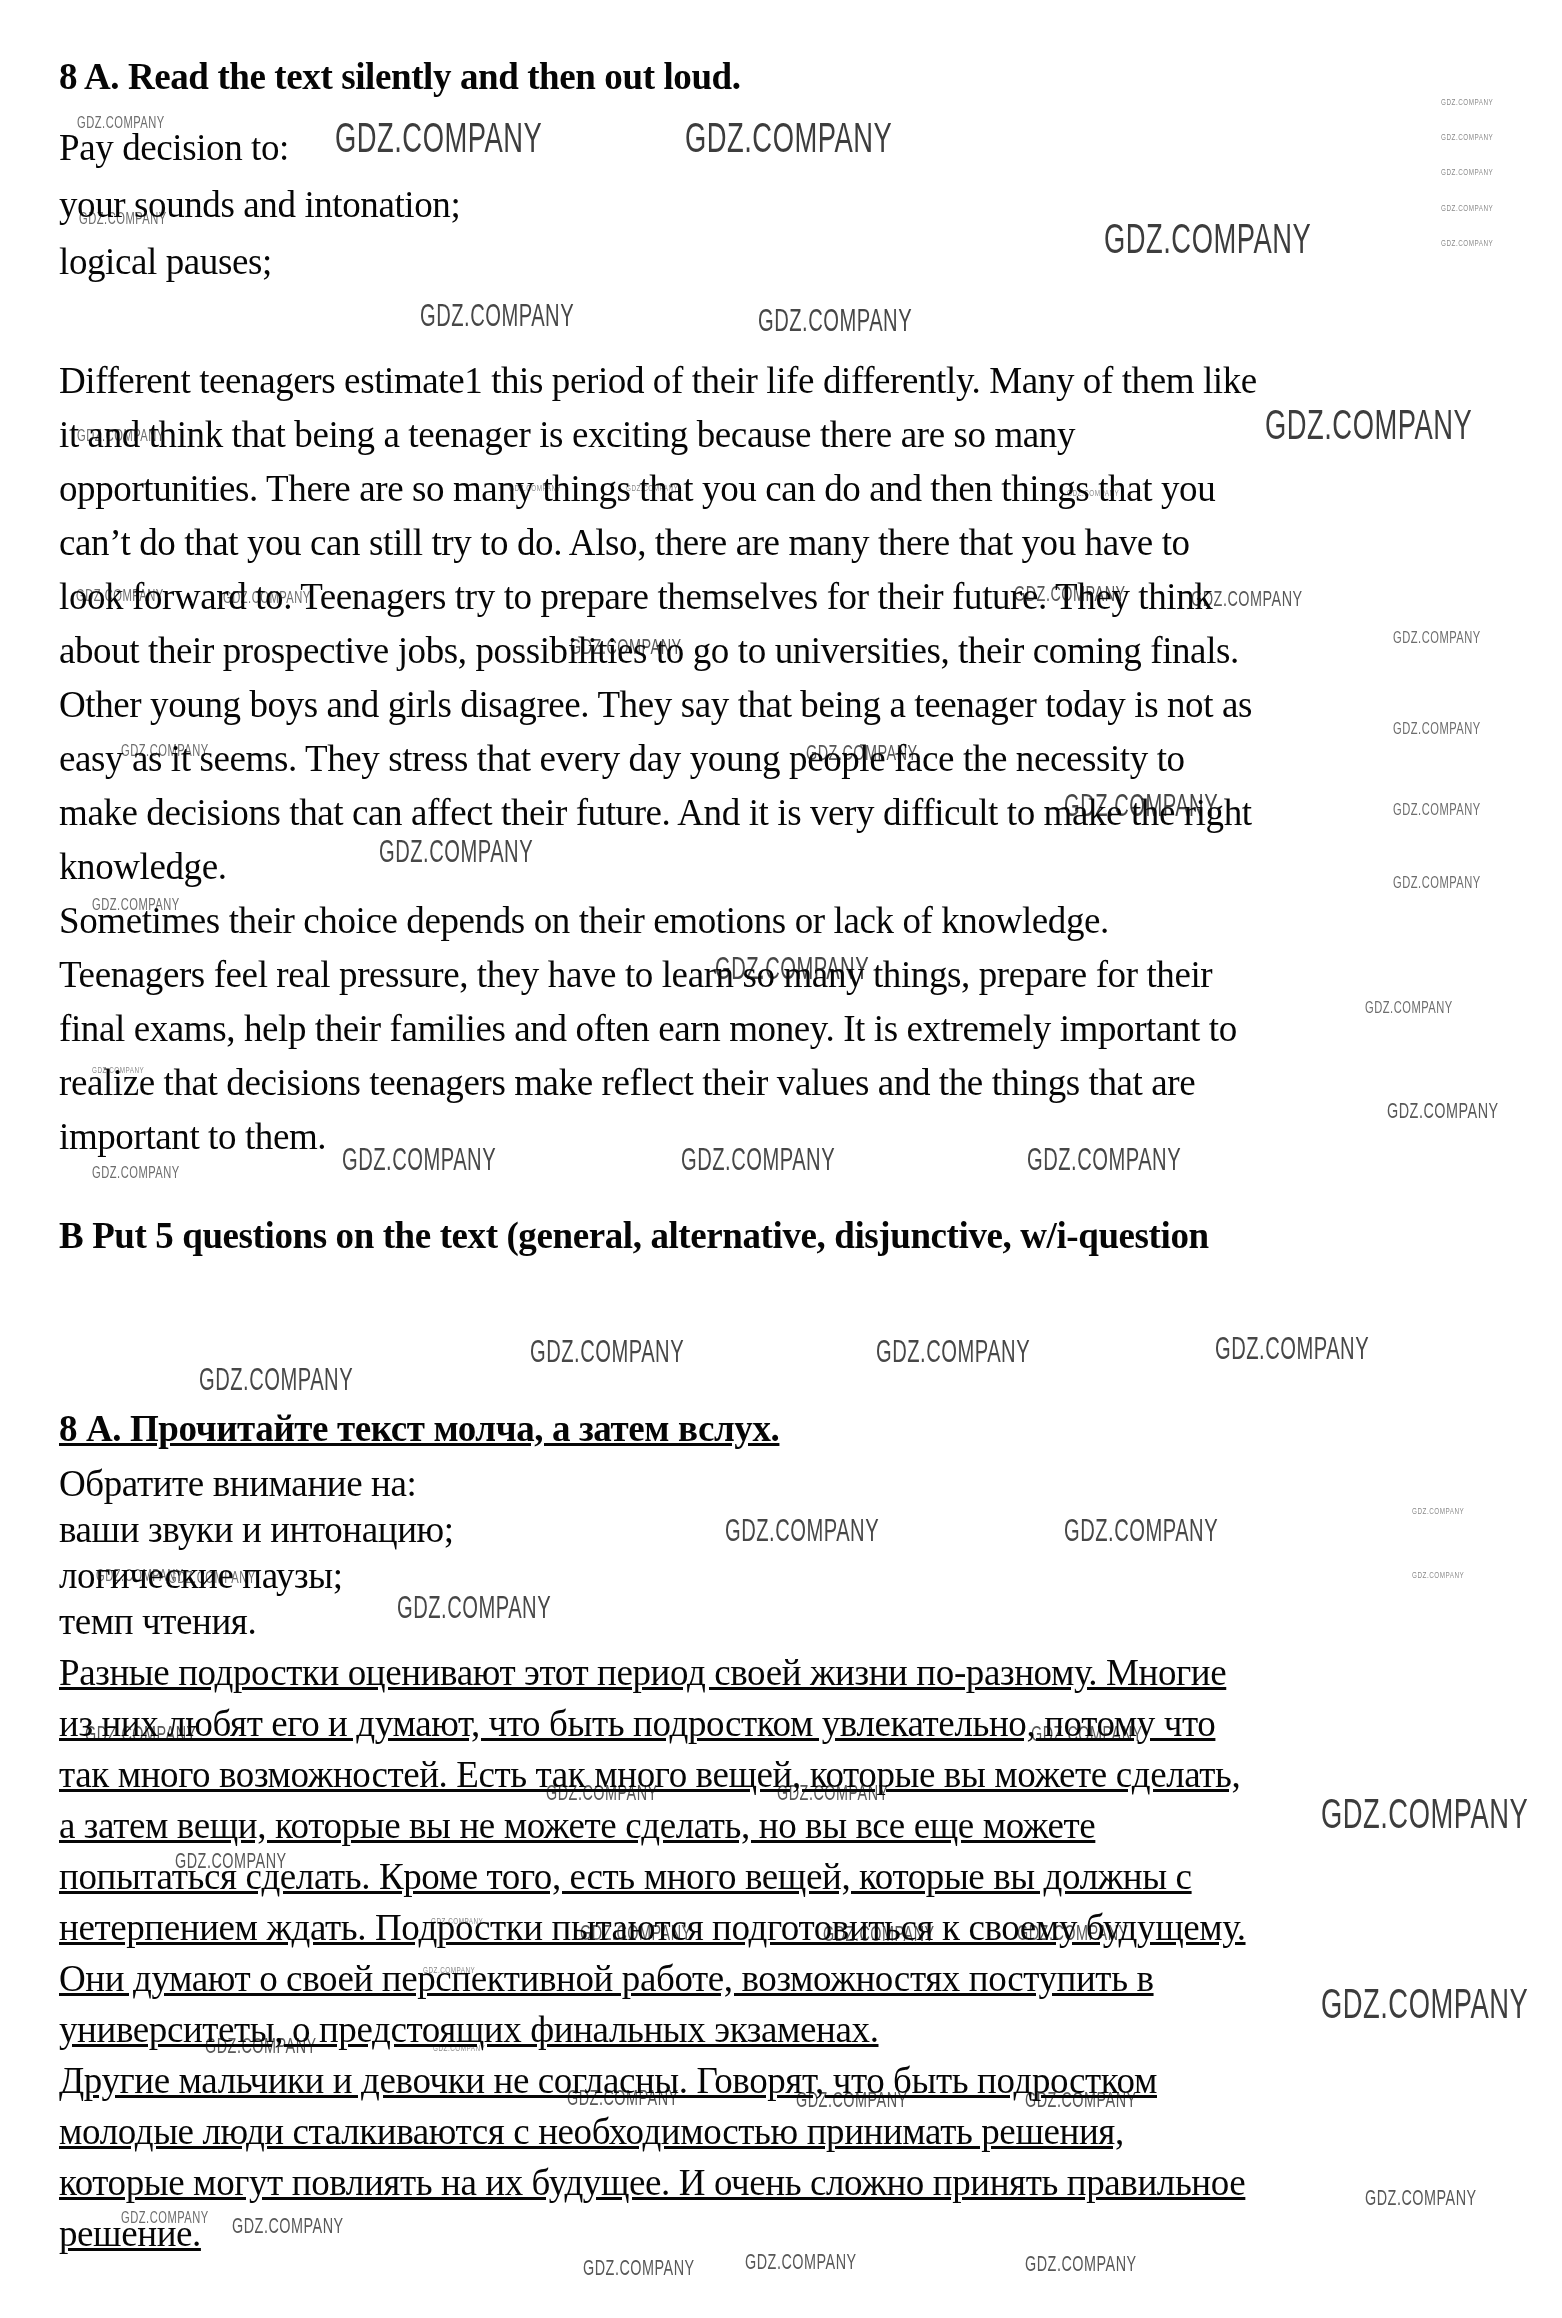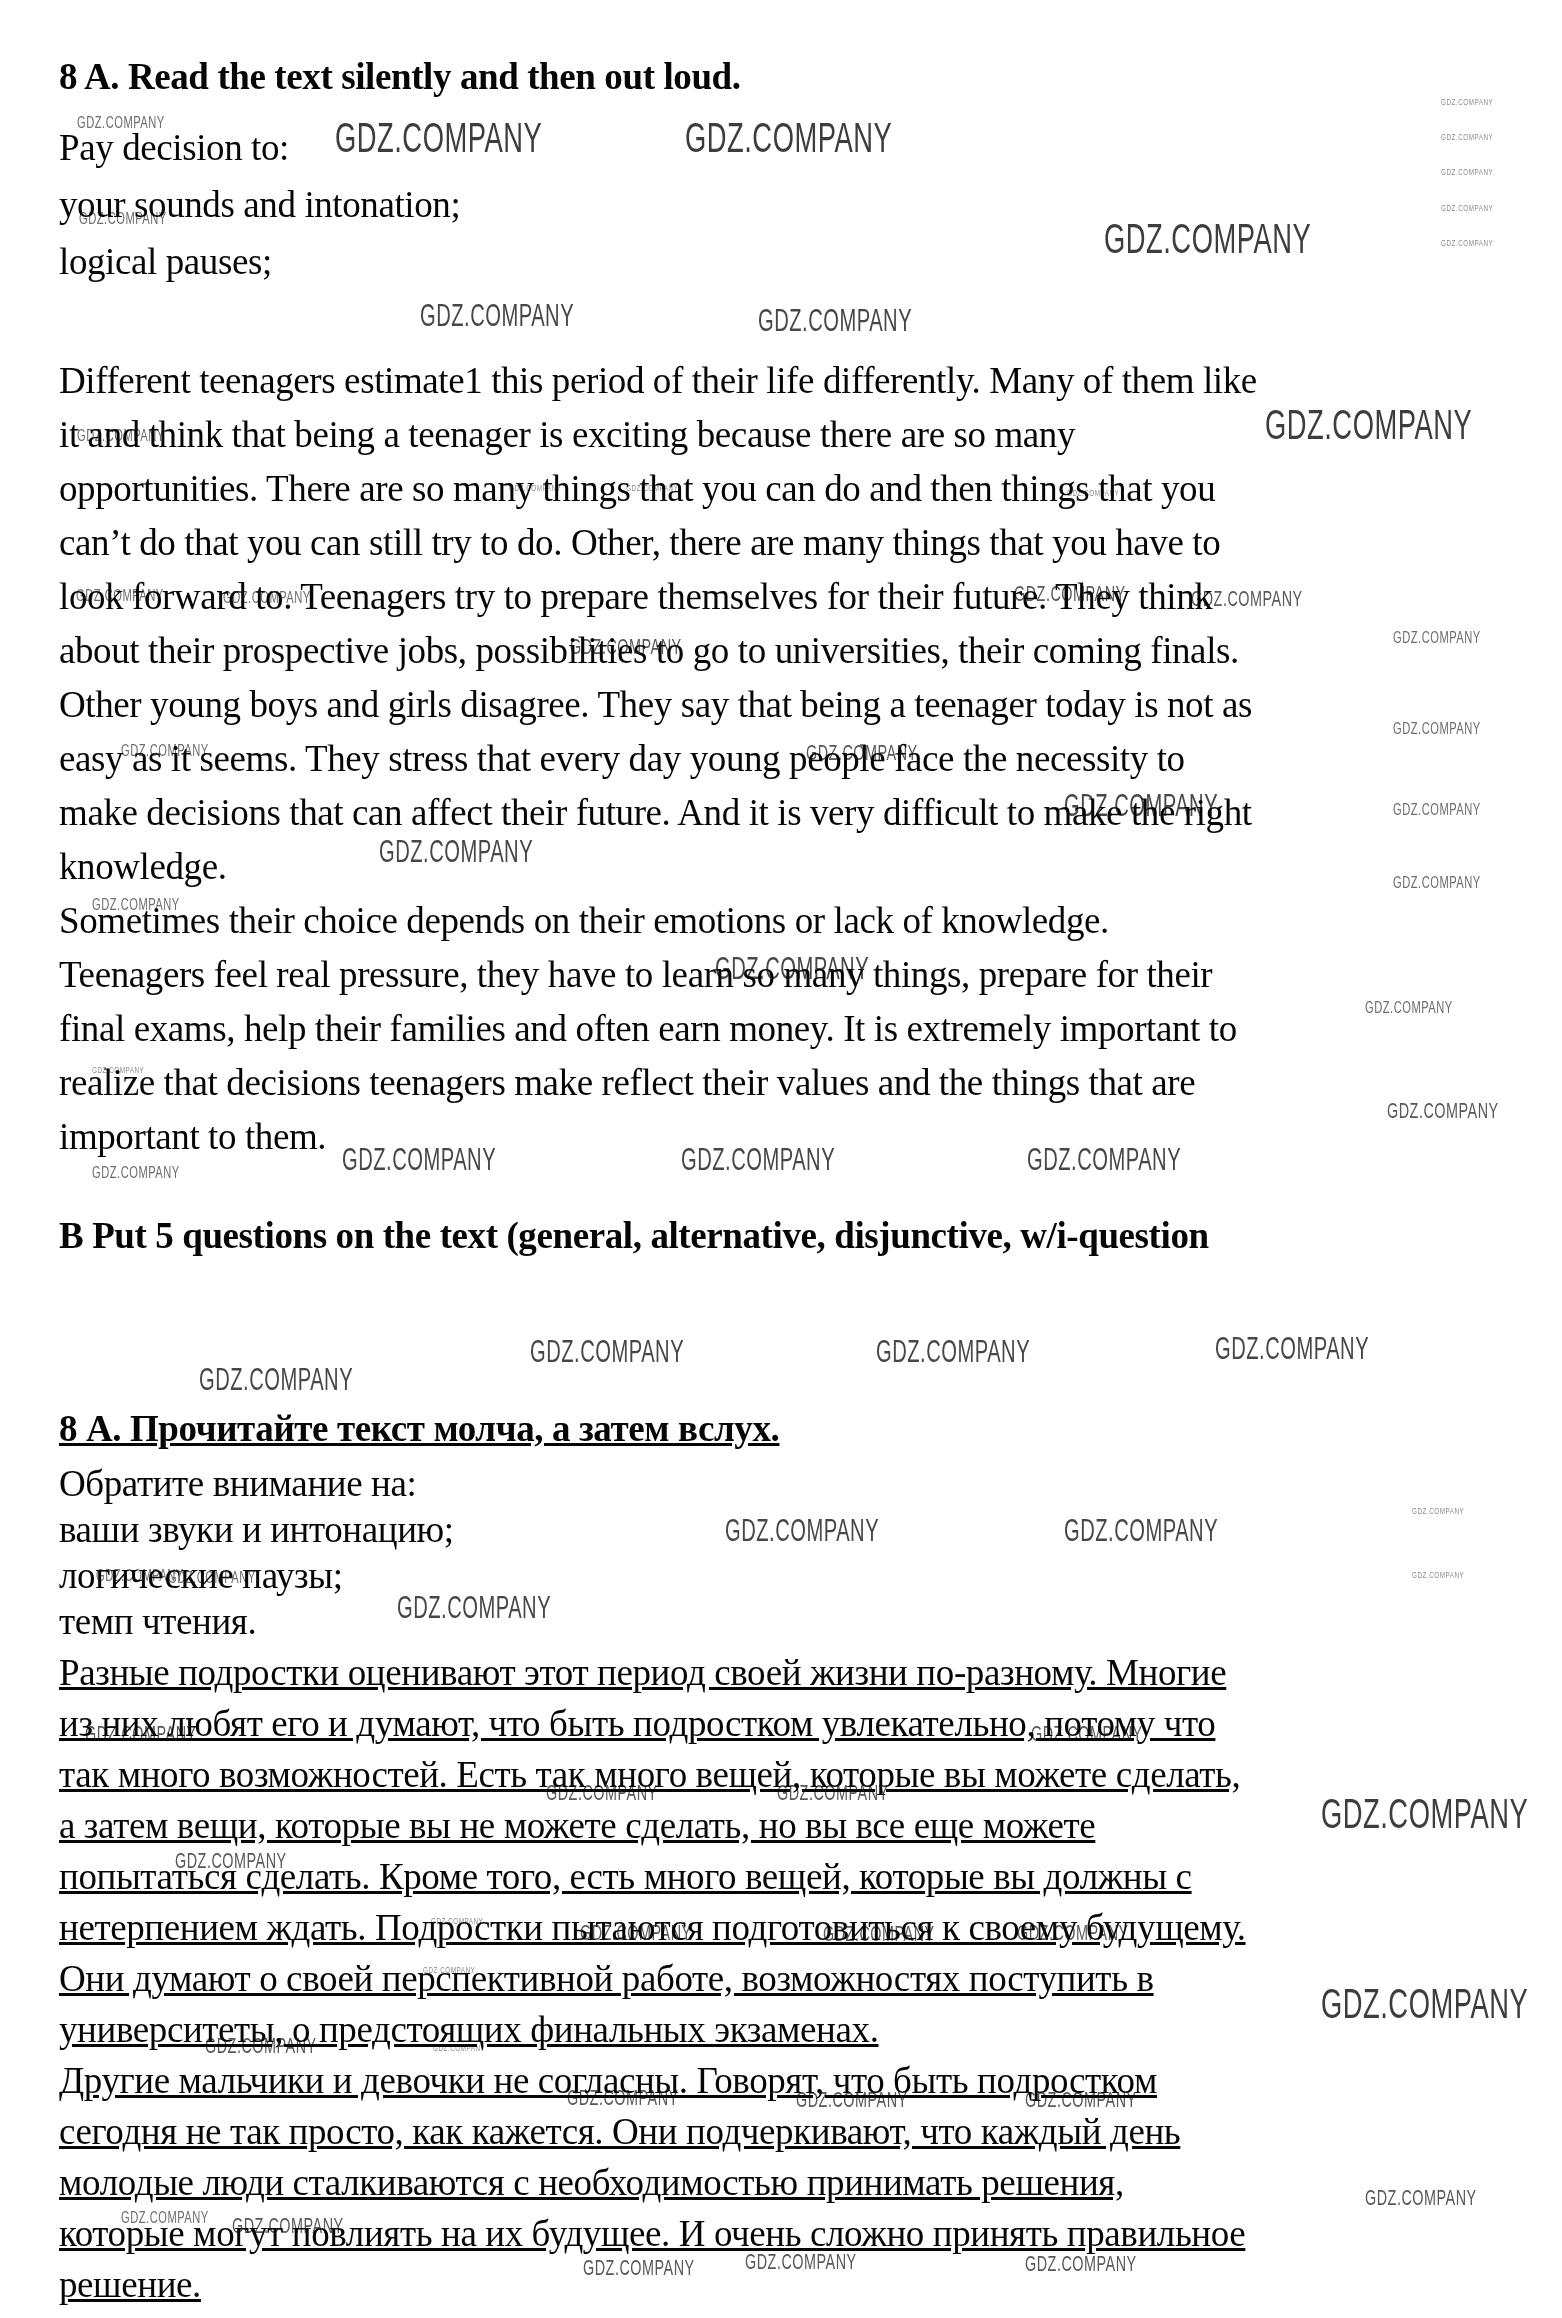--- a/index.html
+++ b/index.html
@@ -146,7 +146,7 @@
       <div class="line">Different teenagers estimate1 this period of their life differently. Many of them like</div>
       <div class="line">it and think that being a teenager is exciting because there are so many</div>
       <div class="line">opportunities. There are so many things that you can do and then things that you</div>
-      <div class="line">can’t do that you can still try to do. Other, there are many things that you have to</div>
+      <div class="line">can’t do that you can still try to do. Also, there are many there that you have to</div>
       <div class="line">look forward to. Teenagers try to prepare themselves for their future. They think</div>
       <div class="line">about their prospective jobs, possibilities to go to universities, their coming finals.</div>
       <div class="line">Other young boys and girls disagree. They say that being a teenager today is not as</div>

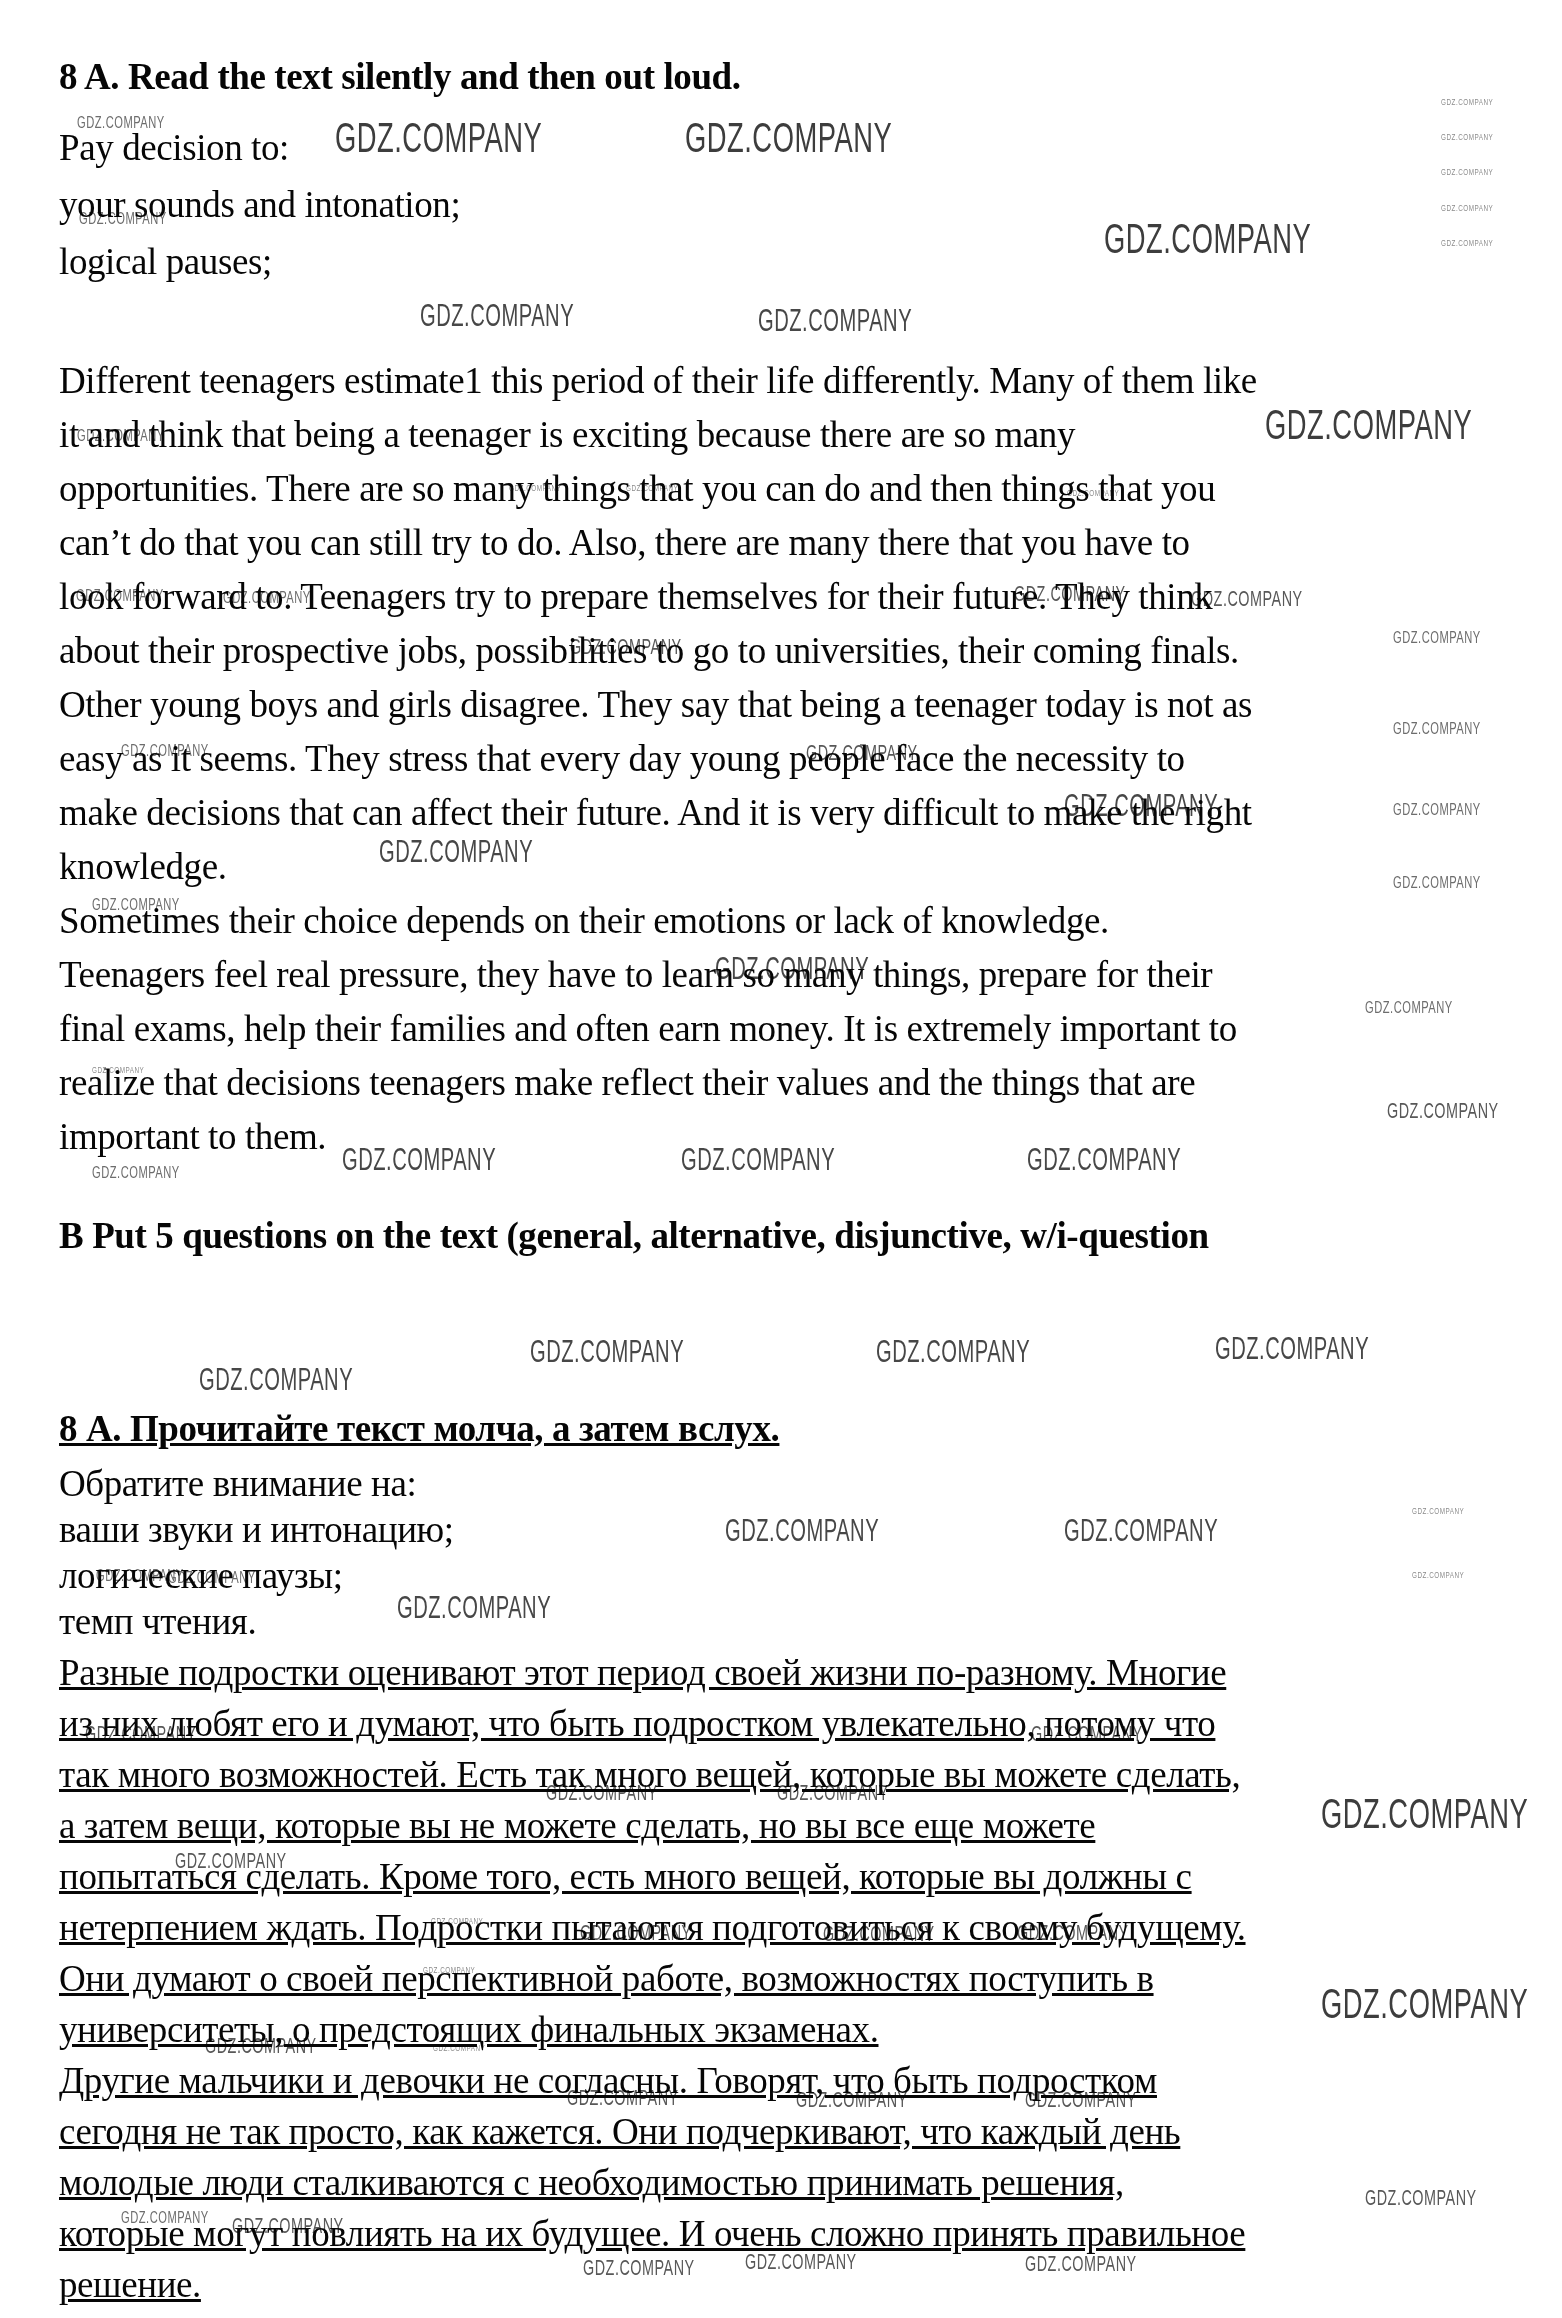--- a/index.html
+++ b/index.html
@@ -185,7 +185,6 @@
       <div class="line">Они думают о своей перспективной работе, возможностях поступить в</div>
       <div class="line">университеты, о предстоящих финальных экзаменах.</div>
       <div class="line">Другие мальчики и девочки не согласны. Говорят, что быть подростком</div>
-      <div class="line">сегодня не так просто, как кажется. Они подчеркивают, что каждый день</div>
       <div class="line">молодые люди сталкиваются с необходимостью принимать решения,</div>
       <div class="line">которые могут повлиять на их будущее. И очень сложно принять правильное</div>
       <div class="line">решение.</div>

